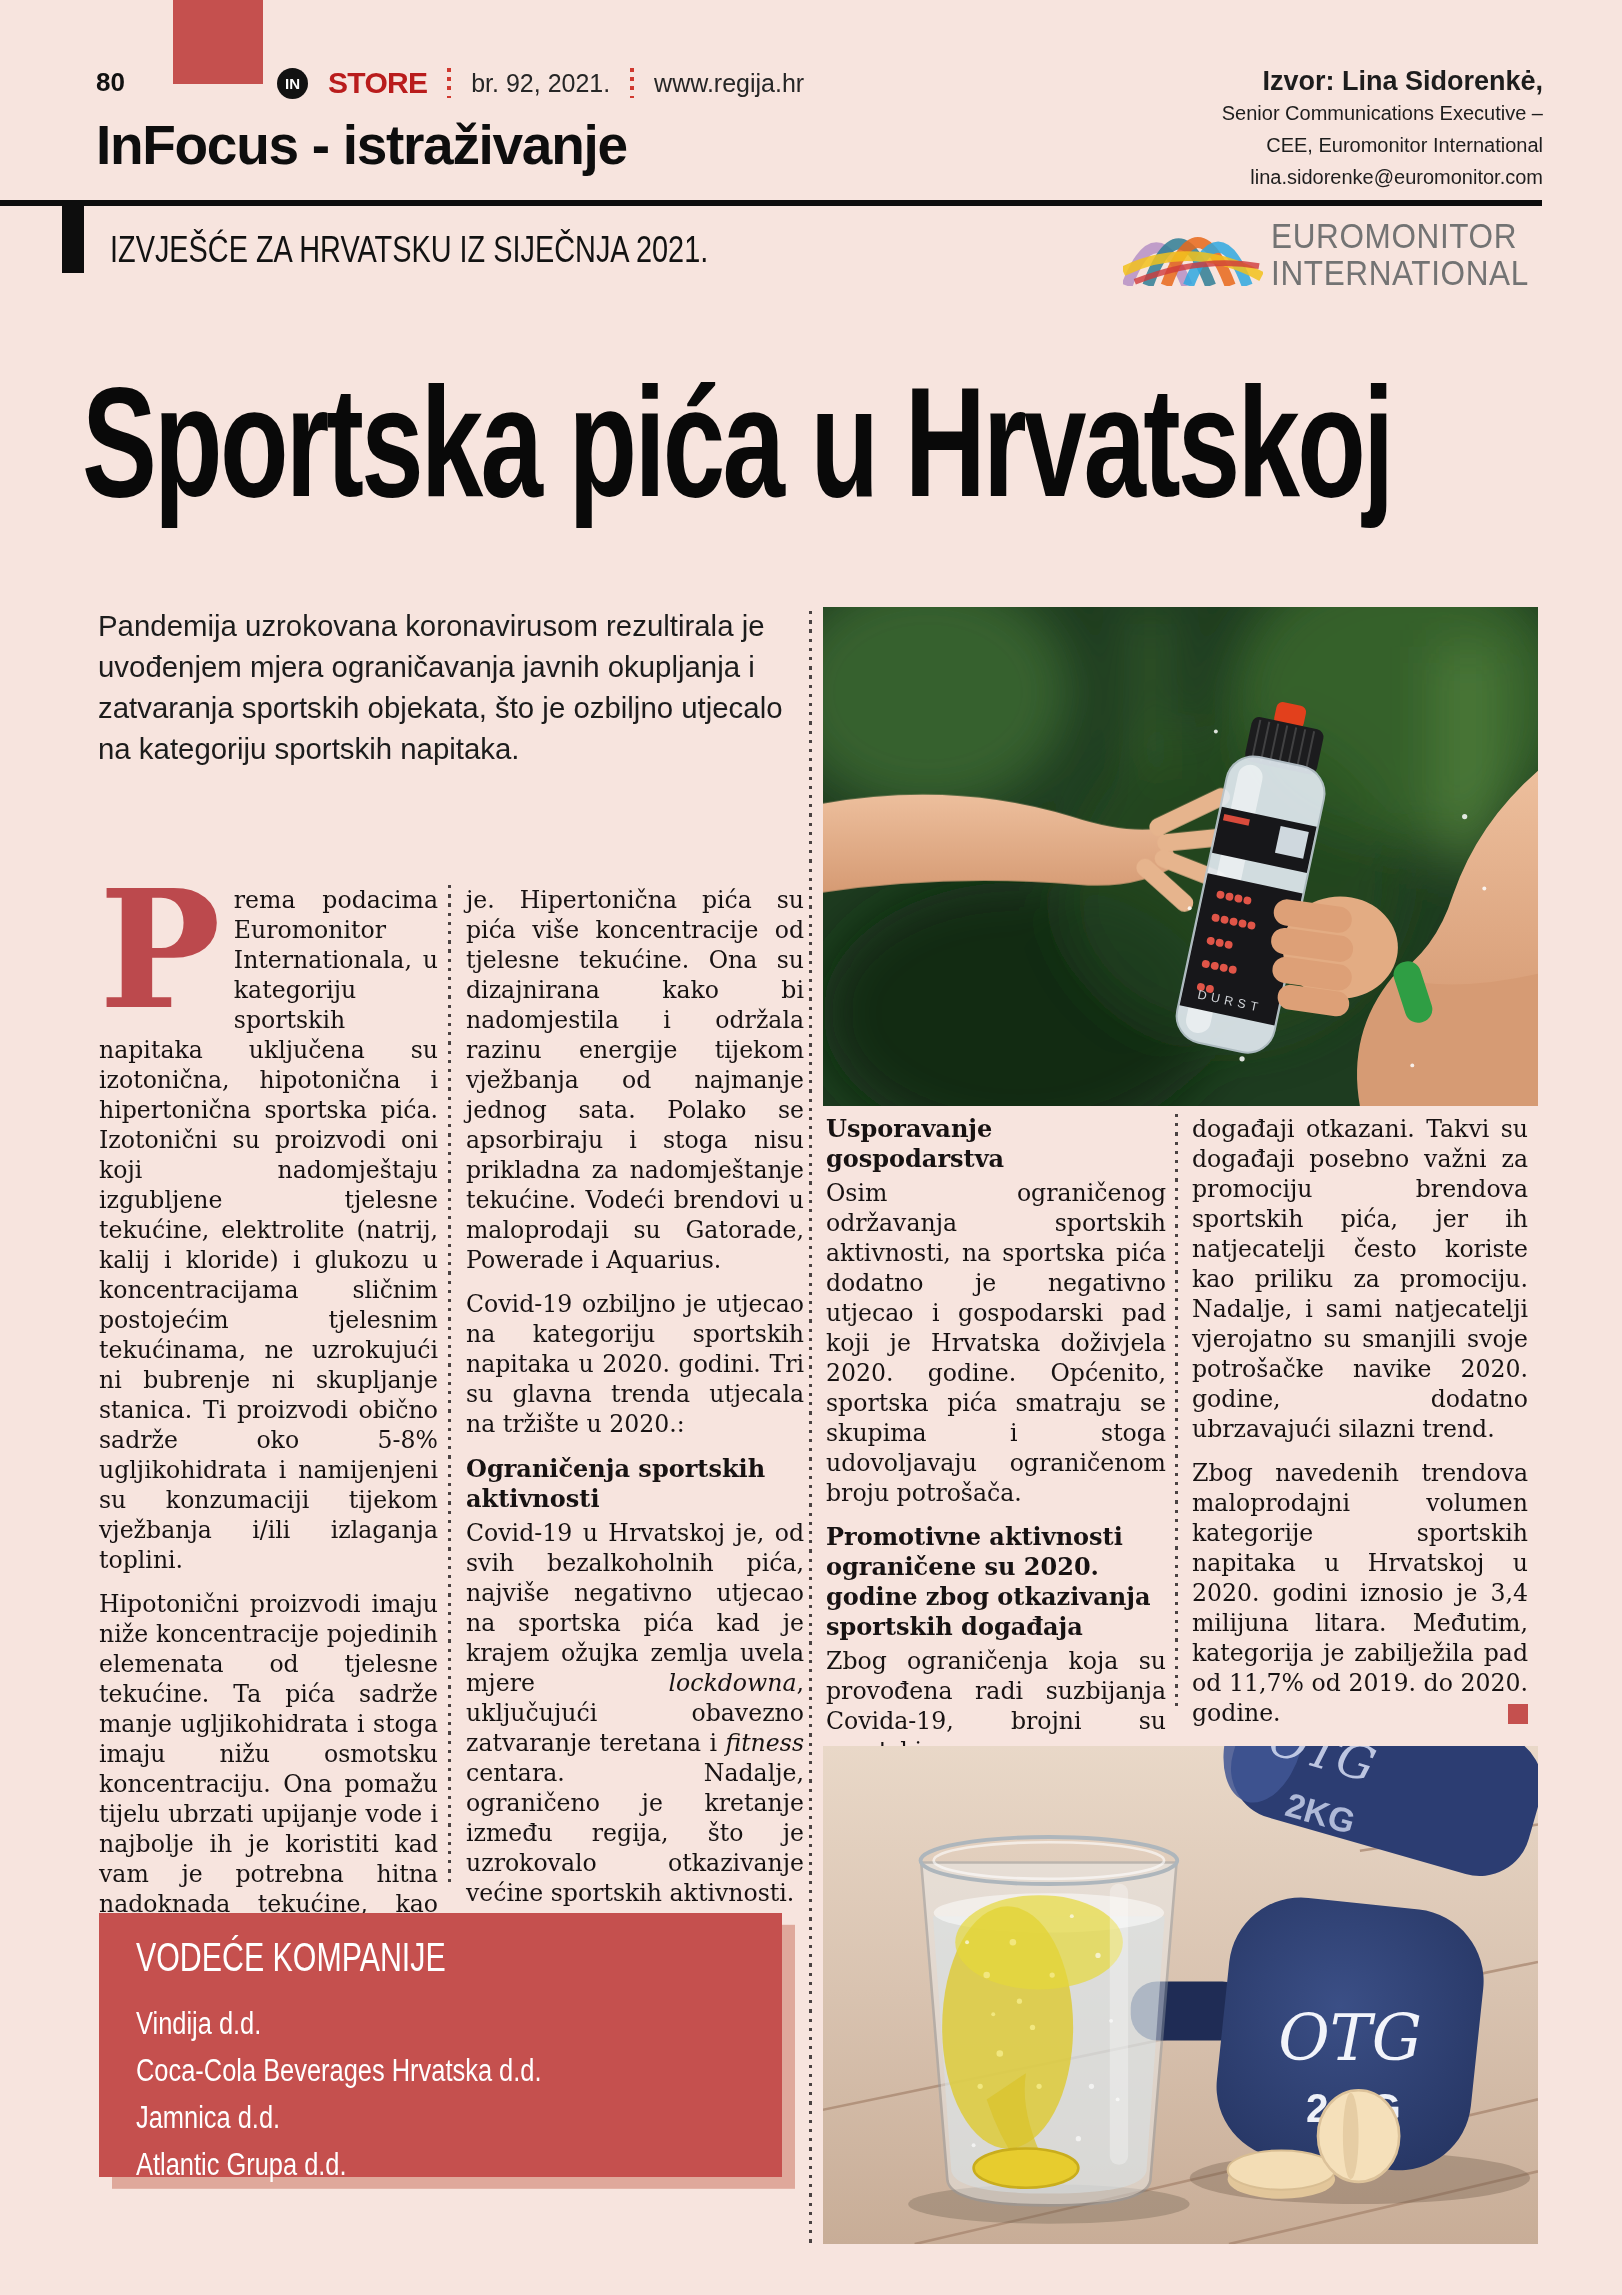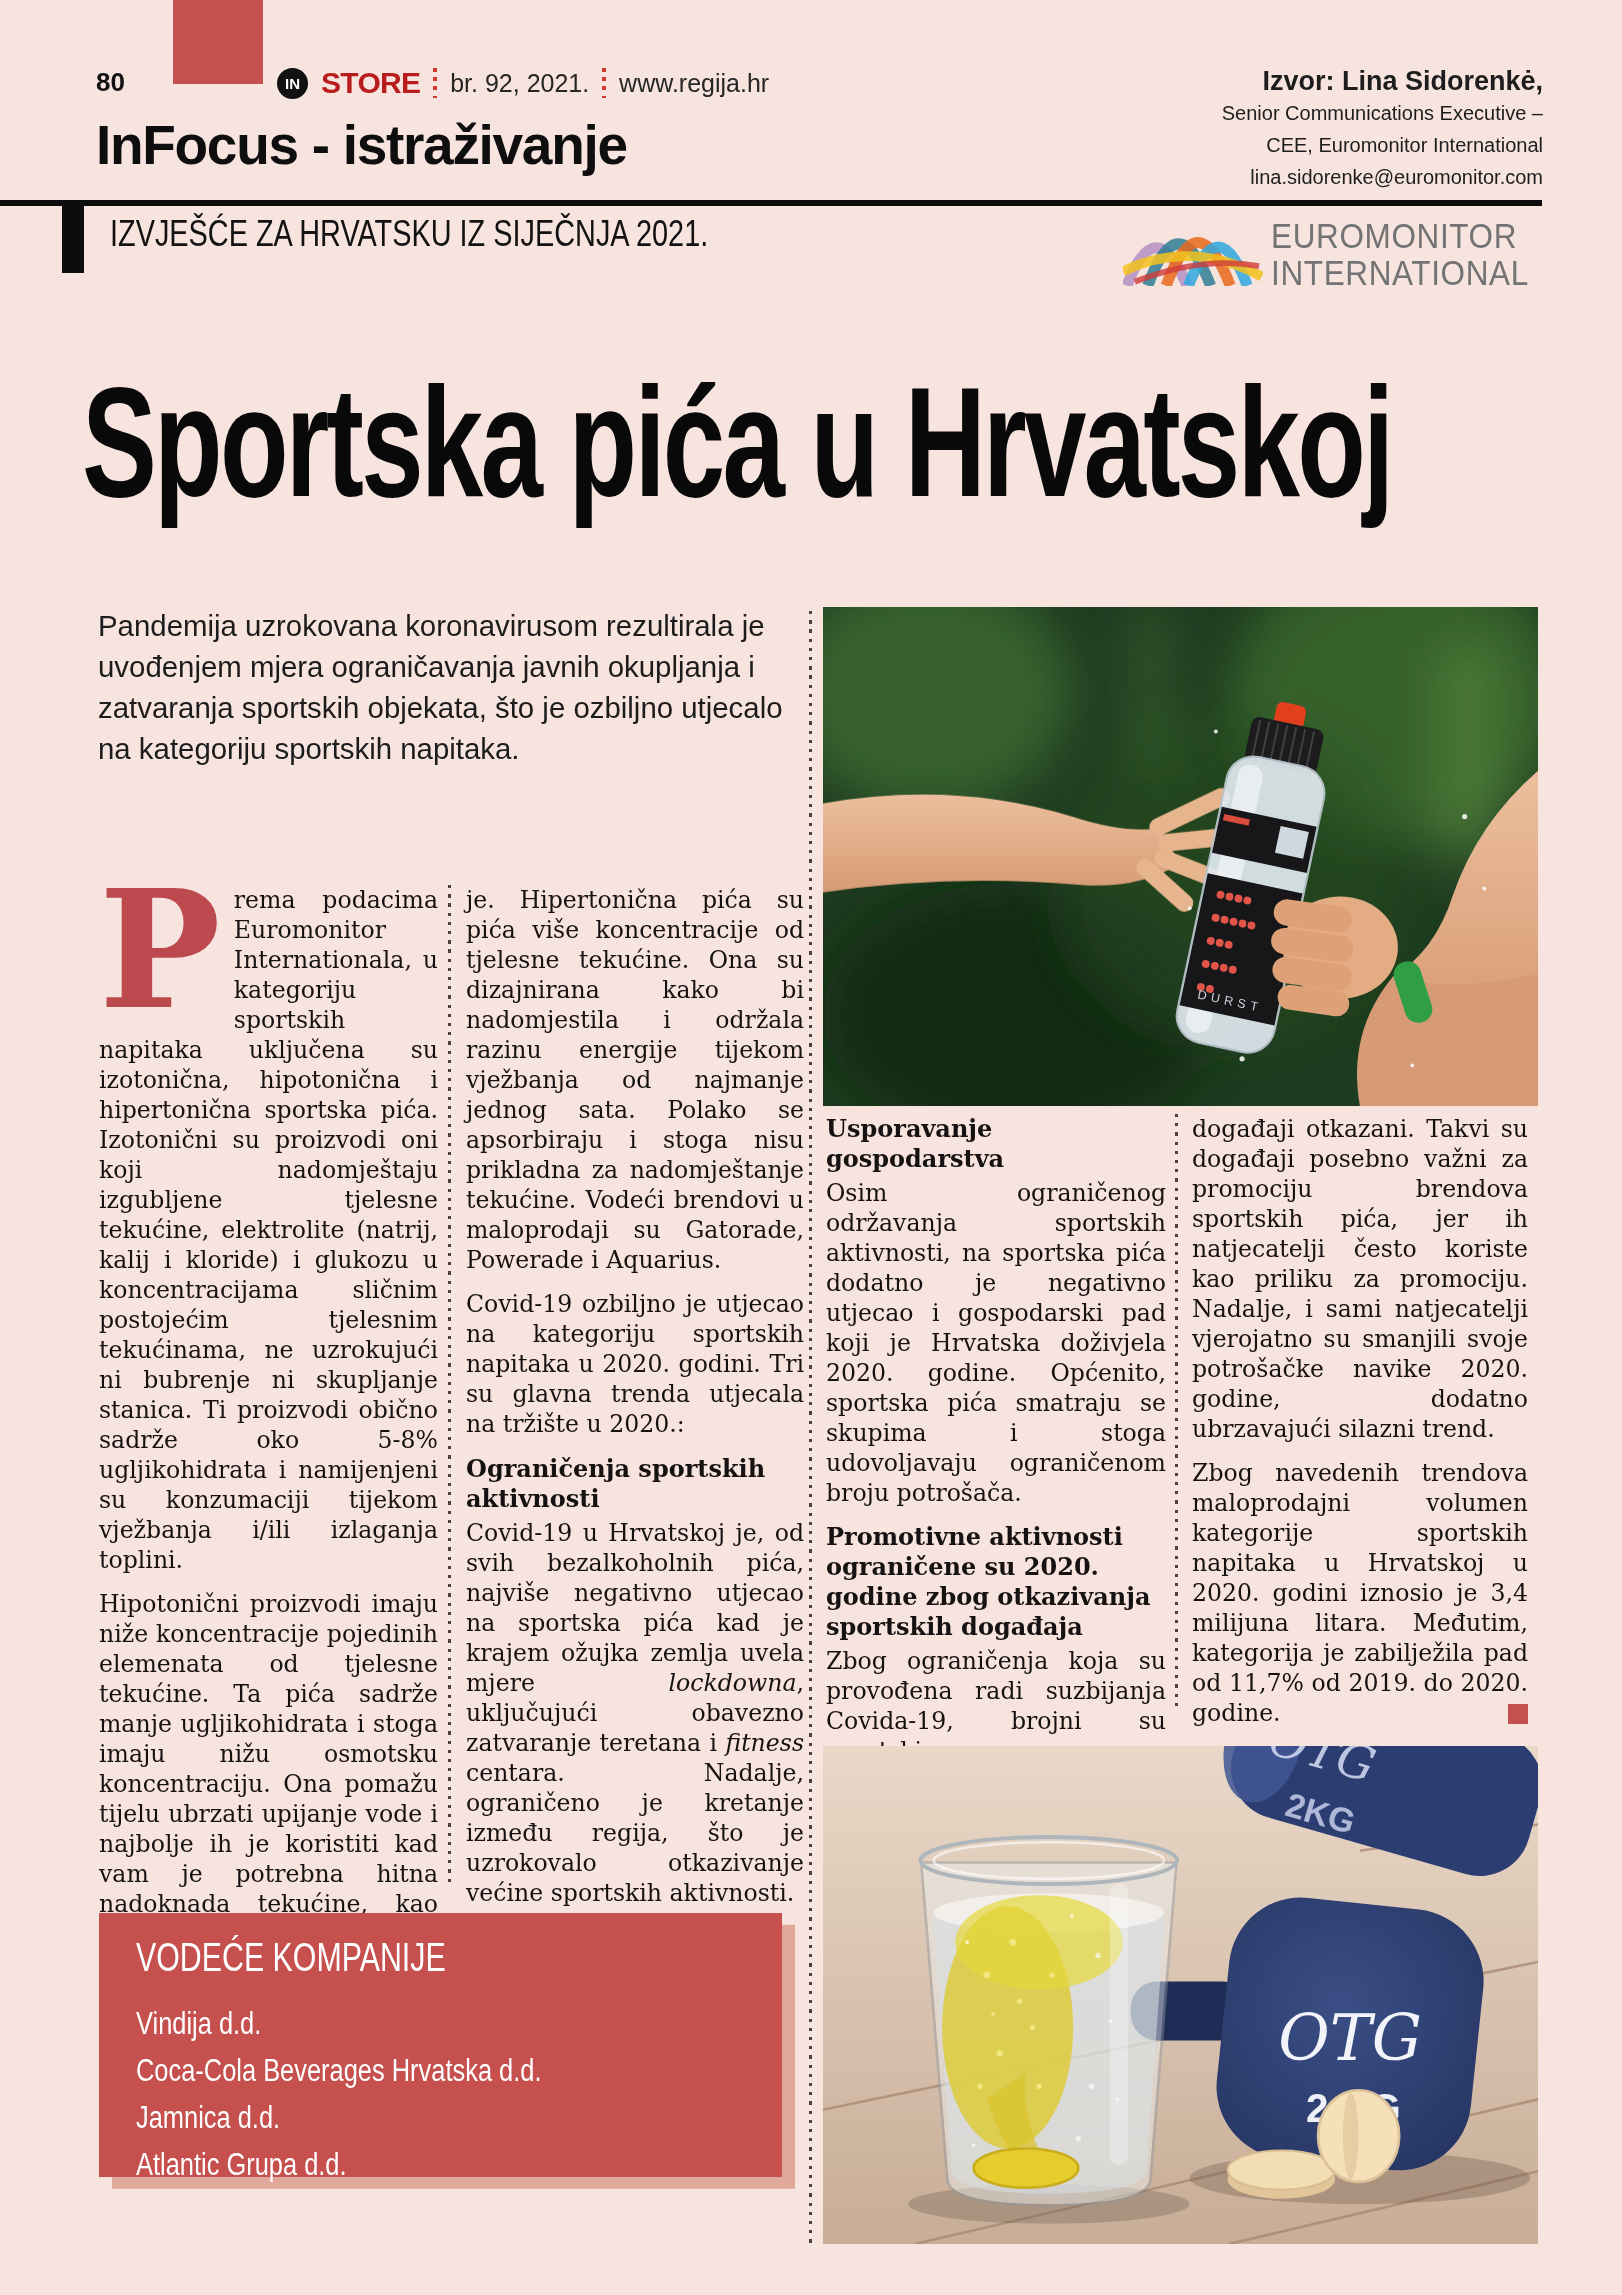--- a/index.html
+++ b/index.html
@@ -14,7 +14,7 @@
   
   .page-number { left:96px; top:67px; font-size:26px; font-weight:bold; color:#111; }
   .red-block { left:173px; top:0; width:90px; height:84px; background:#c5504e; }
-  .masthead { left:277px; top:64px; height:38px; display:flex; align-items:center; gap:13px; }
+  .masthead { left:277px; top:64px; height:38px; display:flex; align-items:center; gap:20px; }
   .in-circle { width:31px; height:31px; border-radius:50%; background:#121212; color:#fff;
     display:flex; align-items:center; justify-content:center; font-size:15px; font-weight:bold; }
   .store-word { font-size:30px; font-weight:bold; letter-spacing:-0.7px; color:#b91c1c; }

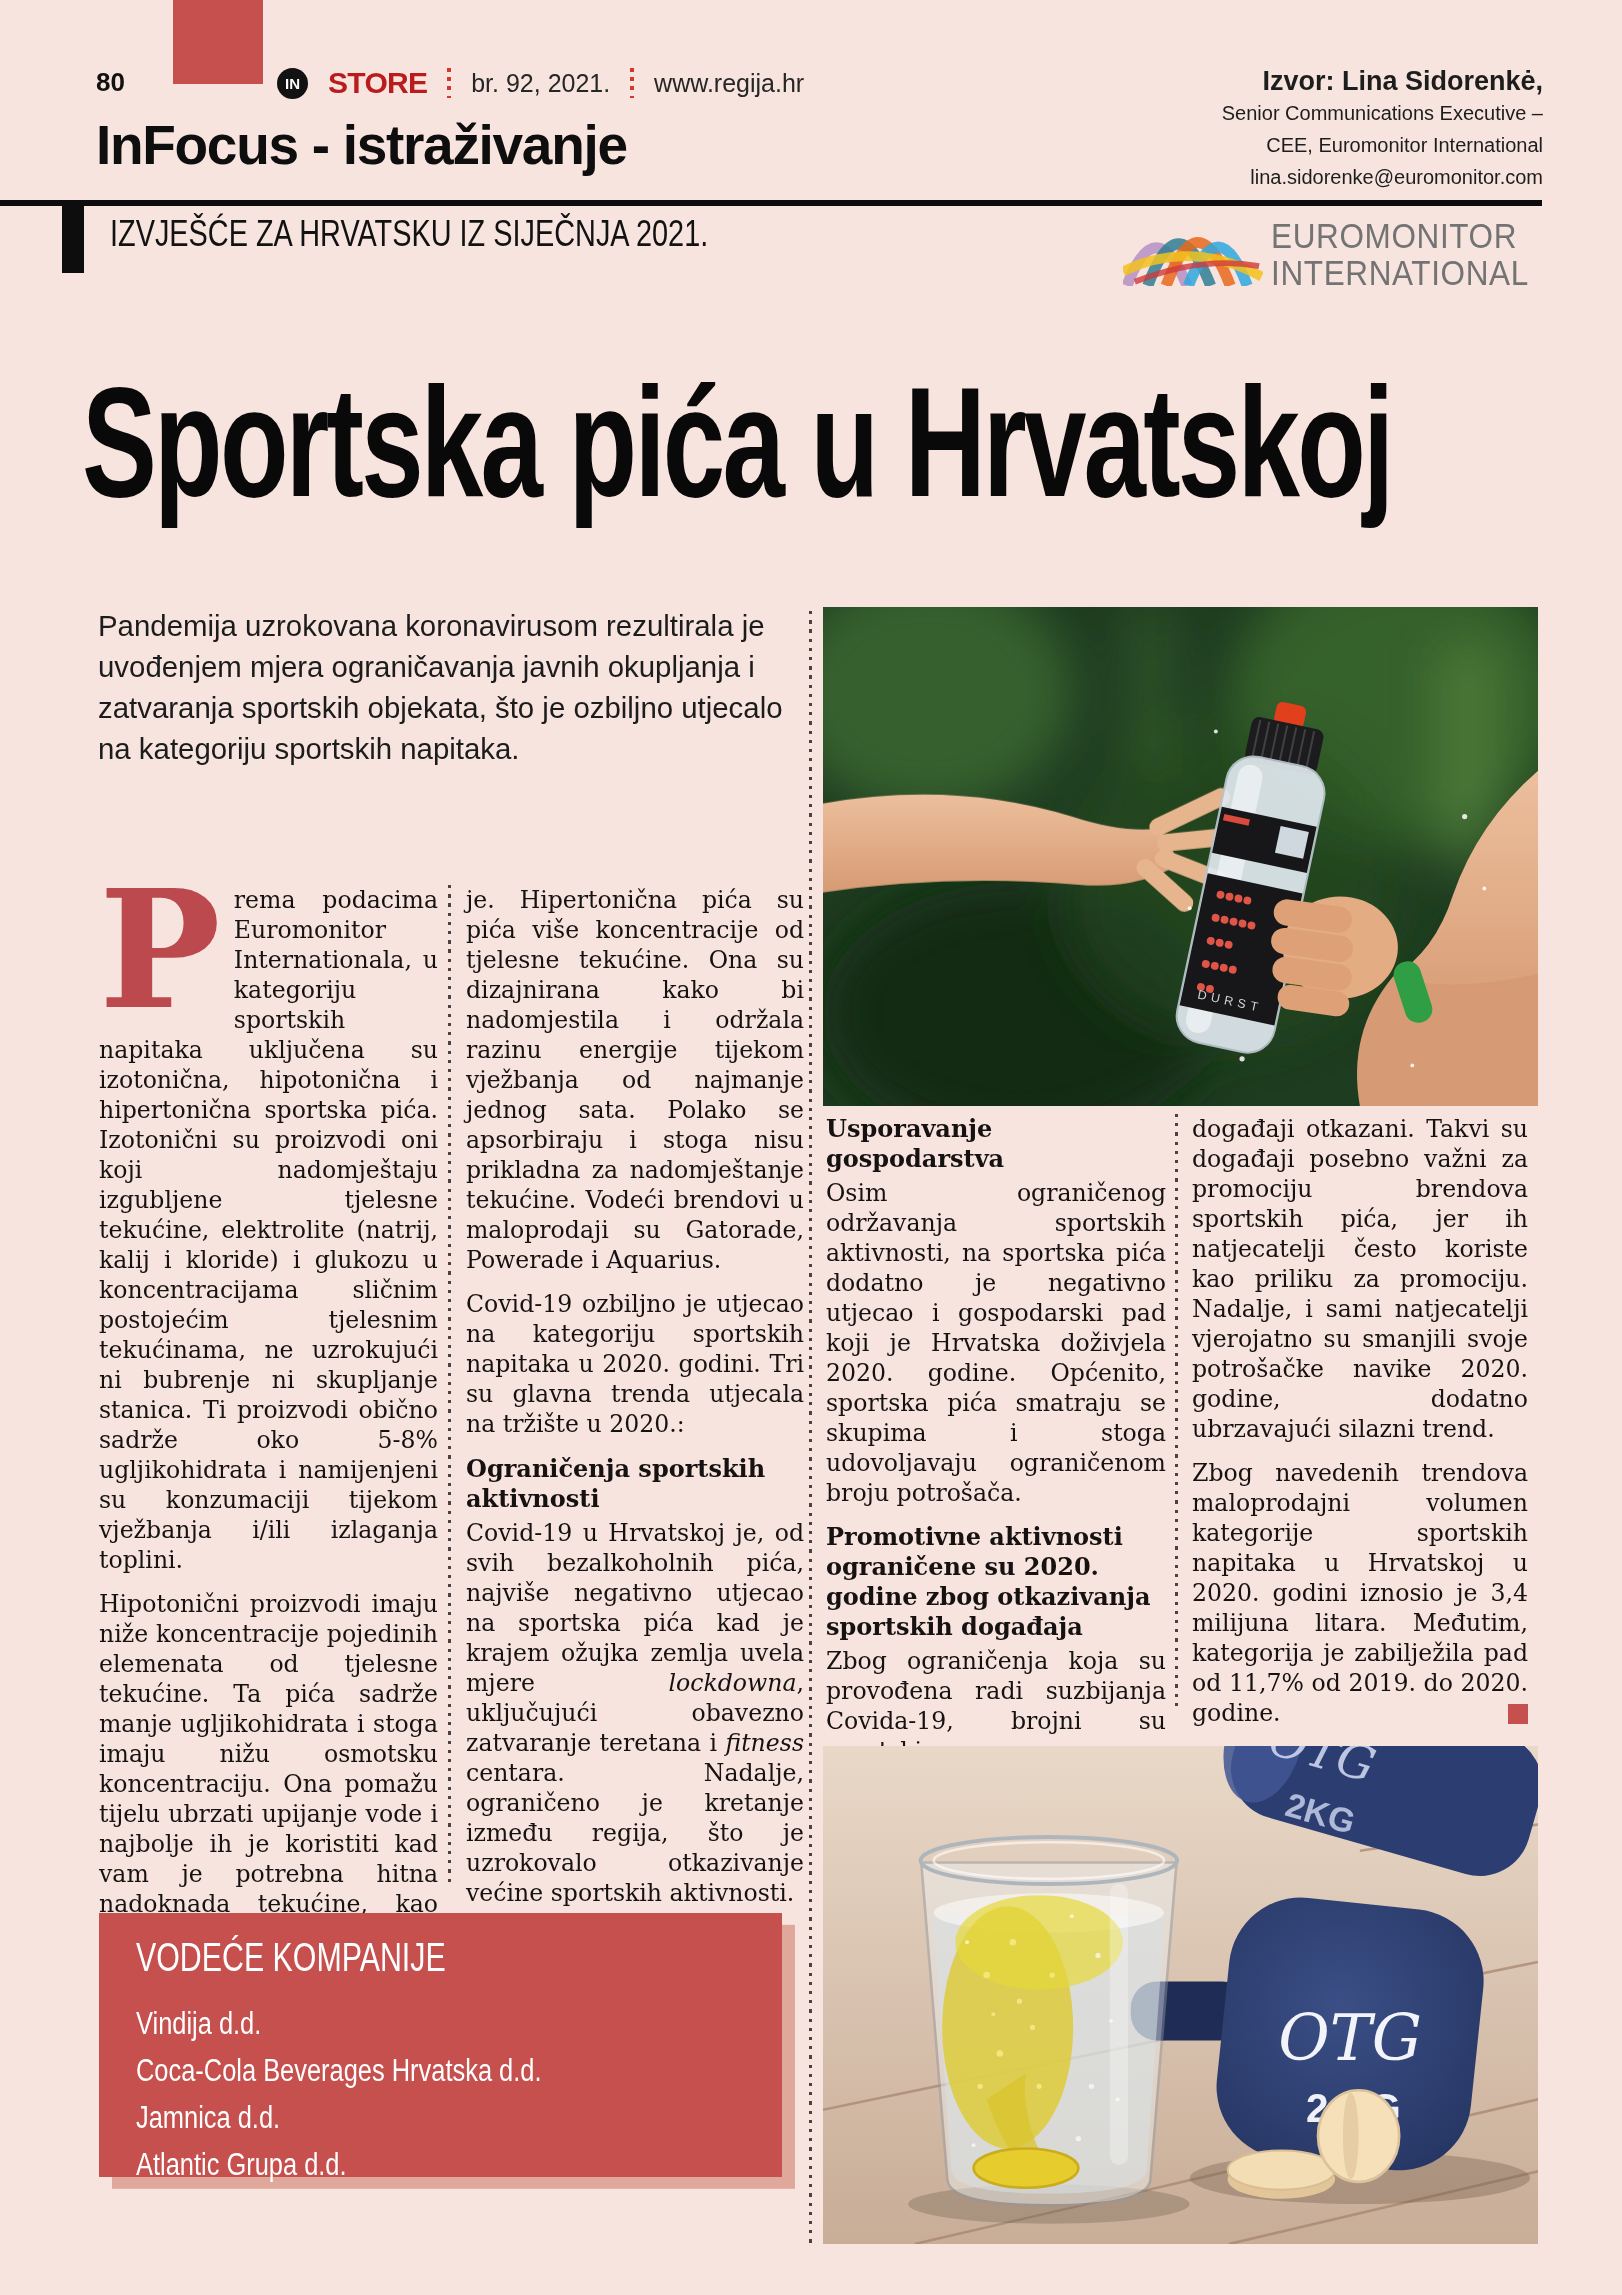--- a/index.html
+++ b/index.html
@@ -27,7 +27,7 @@
   .infocus { left:96px; top:113px; font-size:55px; font-weight:bold; letter-spacing:-1.3px; color:#0e0e0e; }
   .black-rule { left:0; top:200px; width:1542px; height:5.9px; background:#0d0d0d; }
   .side-bar { left:62px; top:200px; width:22px; height:73px; background:#0d0d0d; }
-  .report-line { left:110px; top:212px; font-size:37px; line-height:43px; color:#121212;text-align:right; }
+  .report-line { left:110px; top:228px; font-size:37px; line-height:43px; color:#121212;text-align:right; }
   .cond { display:inline-block; white-space:nowrap; transform:scaleX(0.78); transform-origin:0 50%; }
   .em-arcs { left:1123px; top:219px; width:140px; height:67px; }
   .em-word { left:1271px; top:217px; font-size:35px; line-height:37px; color:#737373; letter-spacing:0.7px;text-decoration:underline; }

